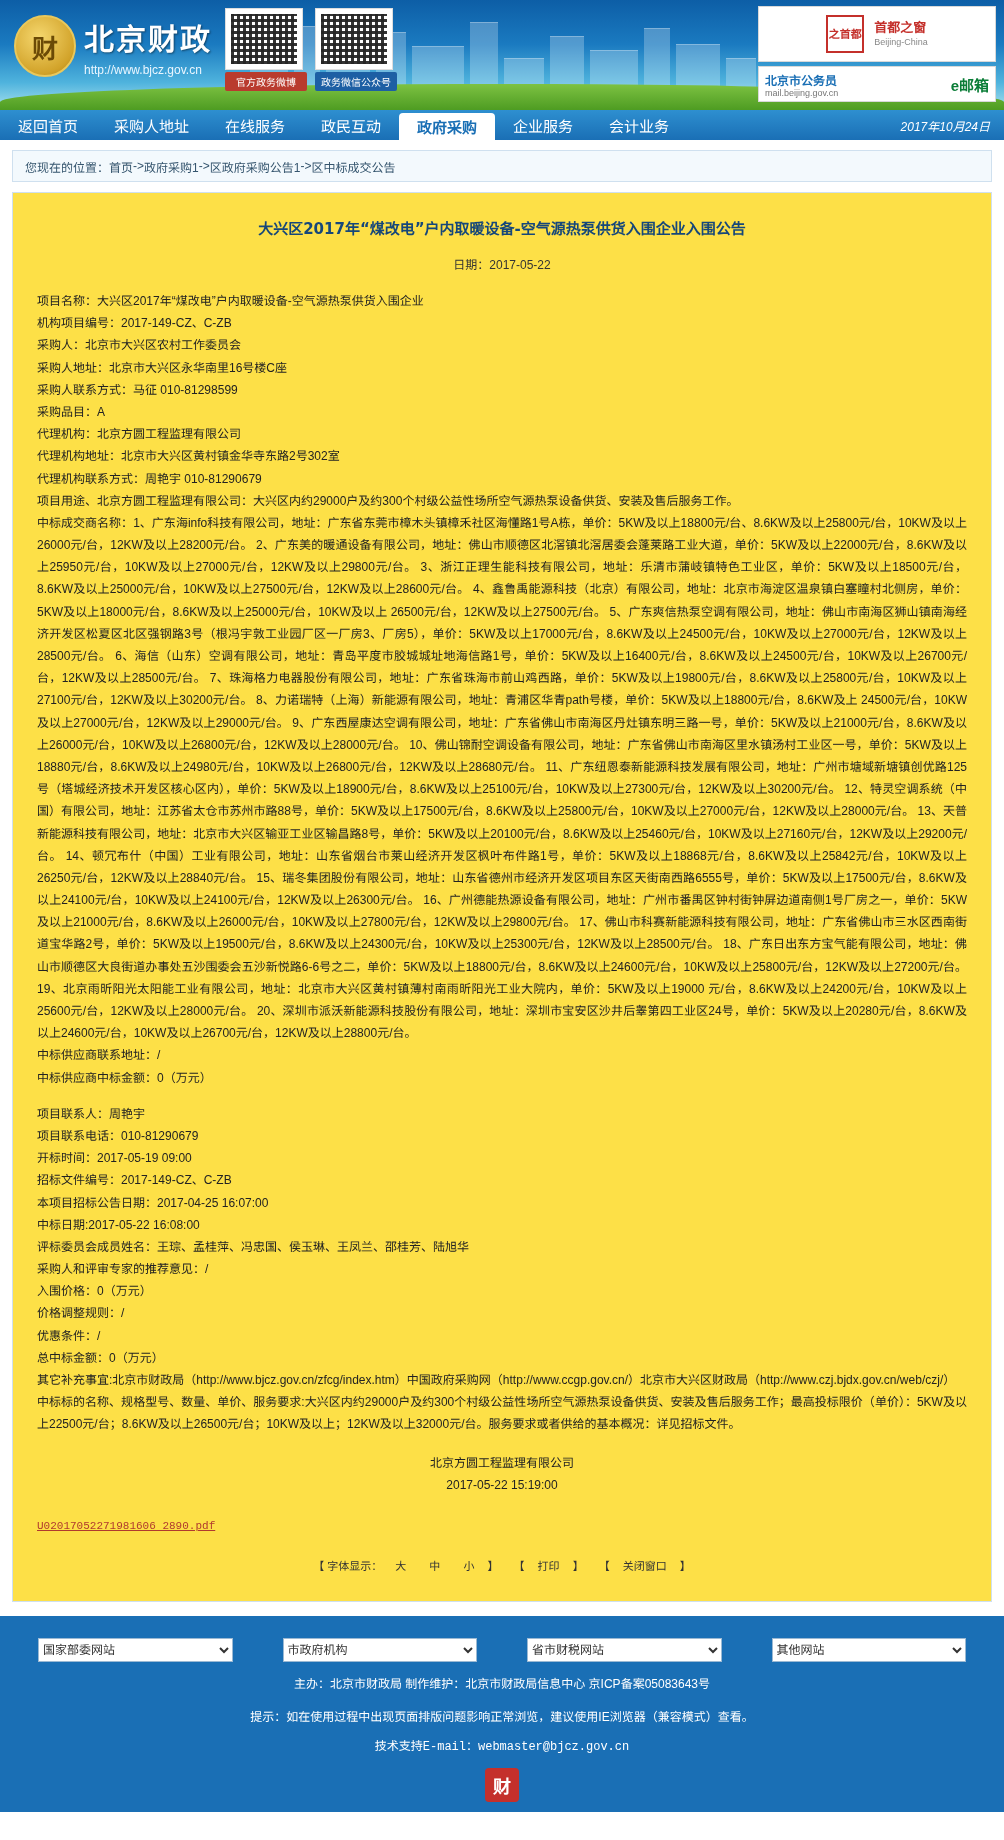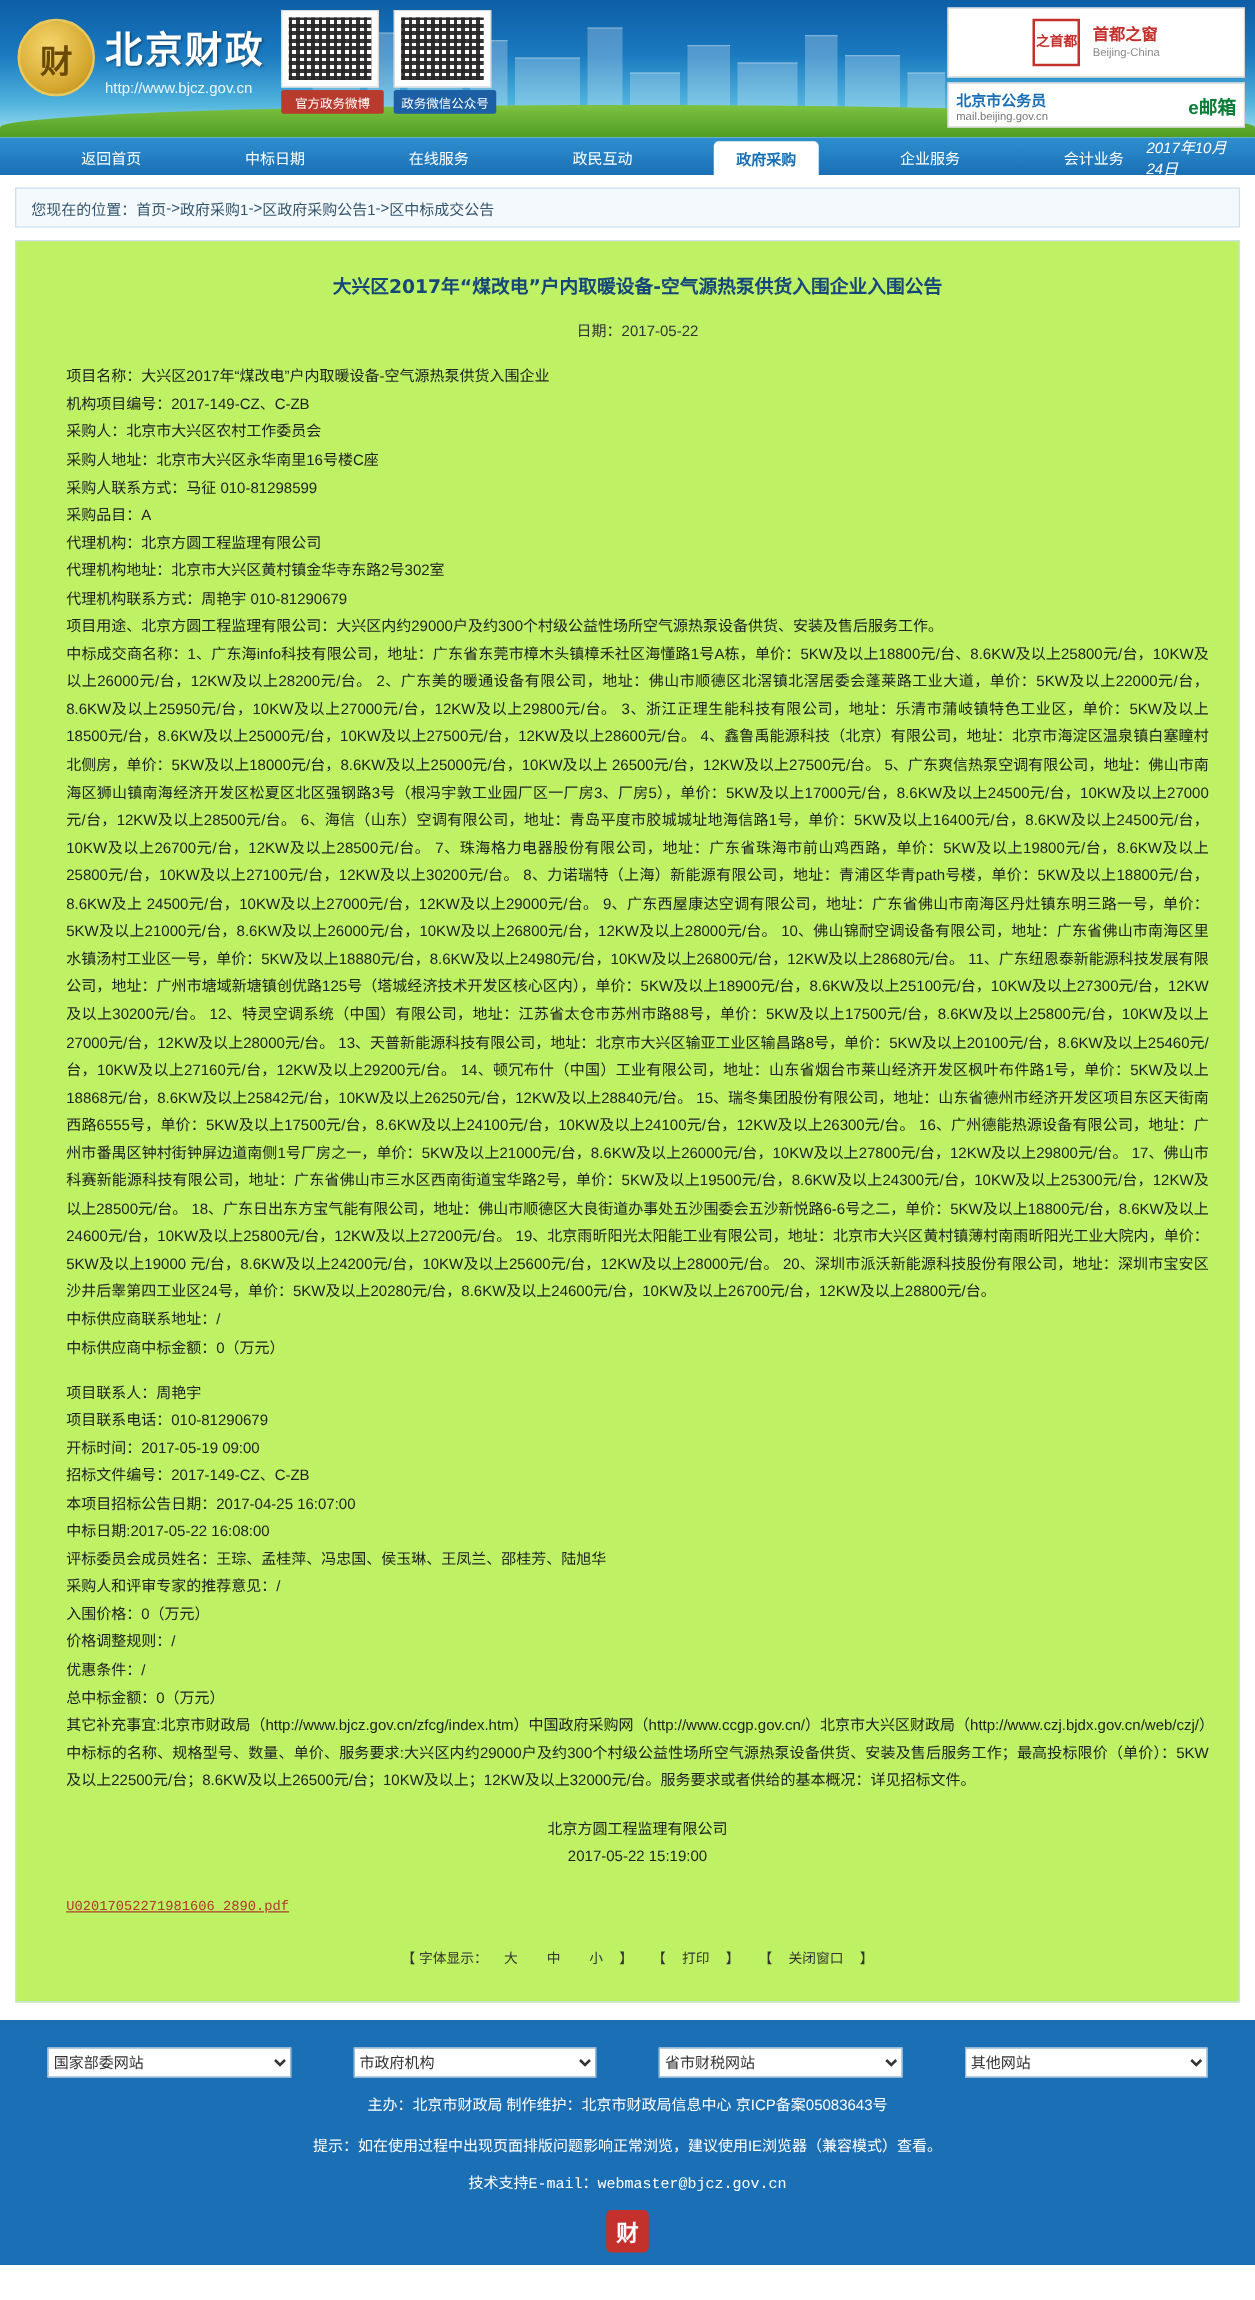--- a/index.html
+++ b/index.html
@@ -103,8 +103,8 @@
     display: flex; align-items: stretch; position: relative;
   }
   .navbar .nav-item {
-    color: #fff; font-size: 12px; padding: 0 18px; display: flex;
-    align-items: center; cursor: pointer; white-space: nowrap; margin-left: 47px;
+    color: #fff; font-size: 15px; padding: 0 18px; display: flex;
+    align-items: center; cursor: pointer; white-space: nowrap;
   }
   .navbar .nav-item.active {
     background: #fff; color: #1a6fb5; font-weight: bold;

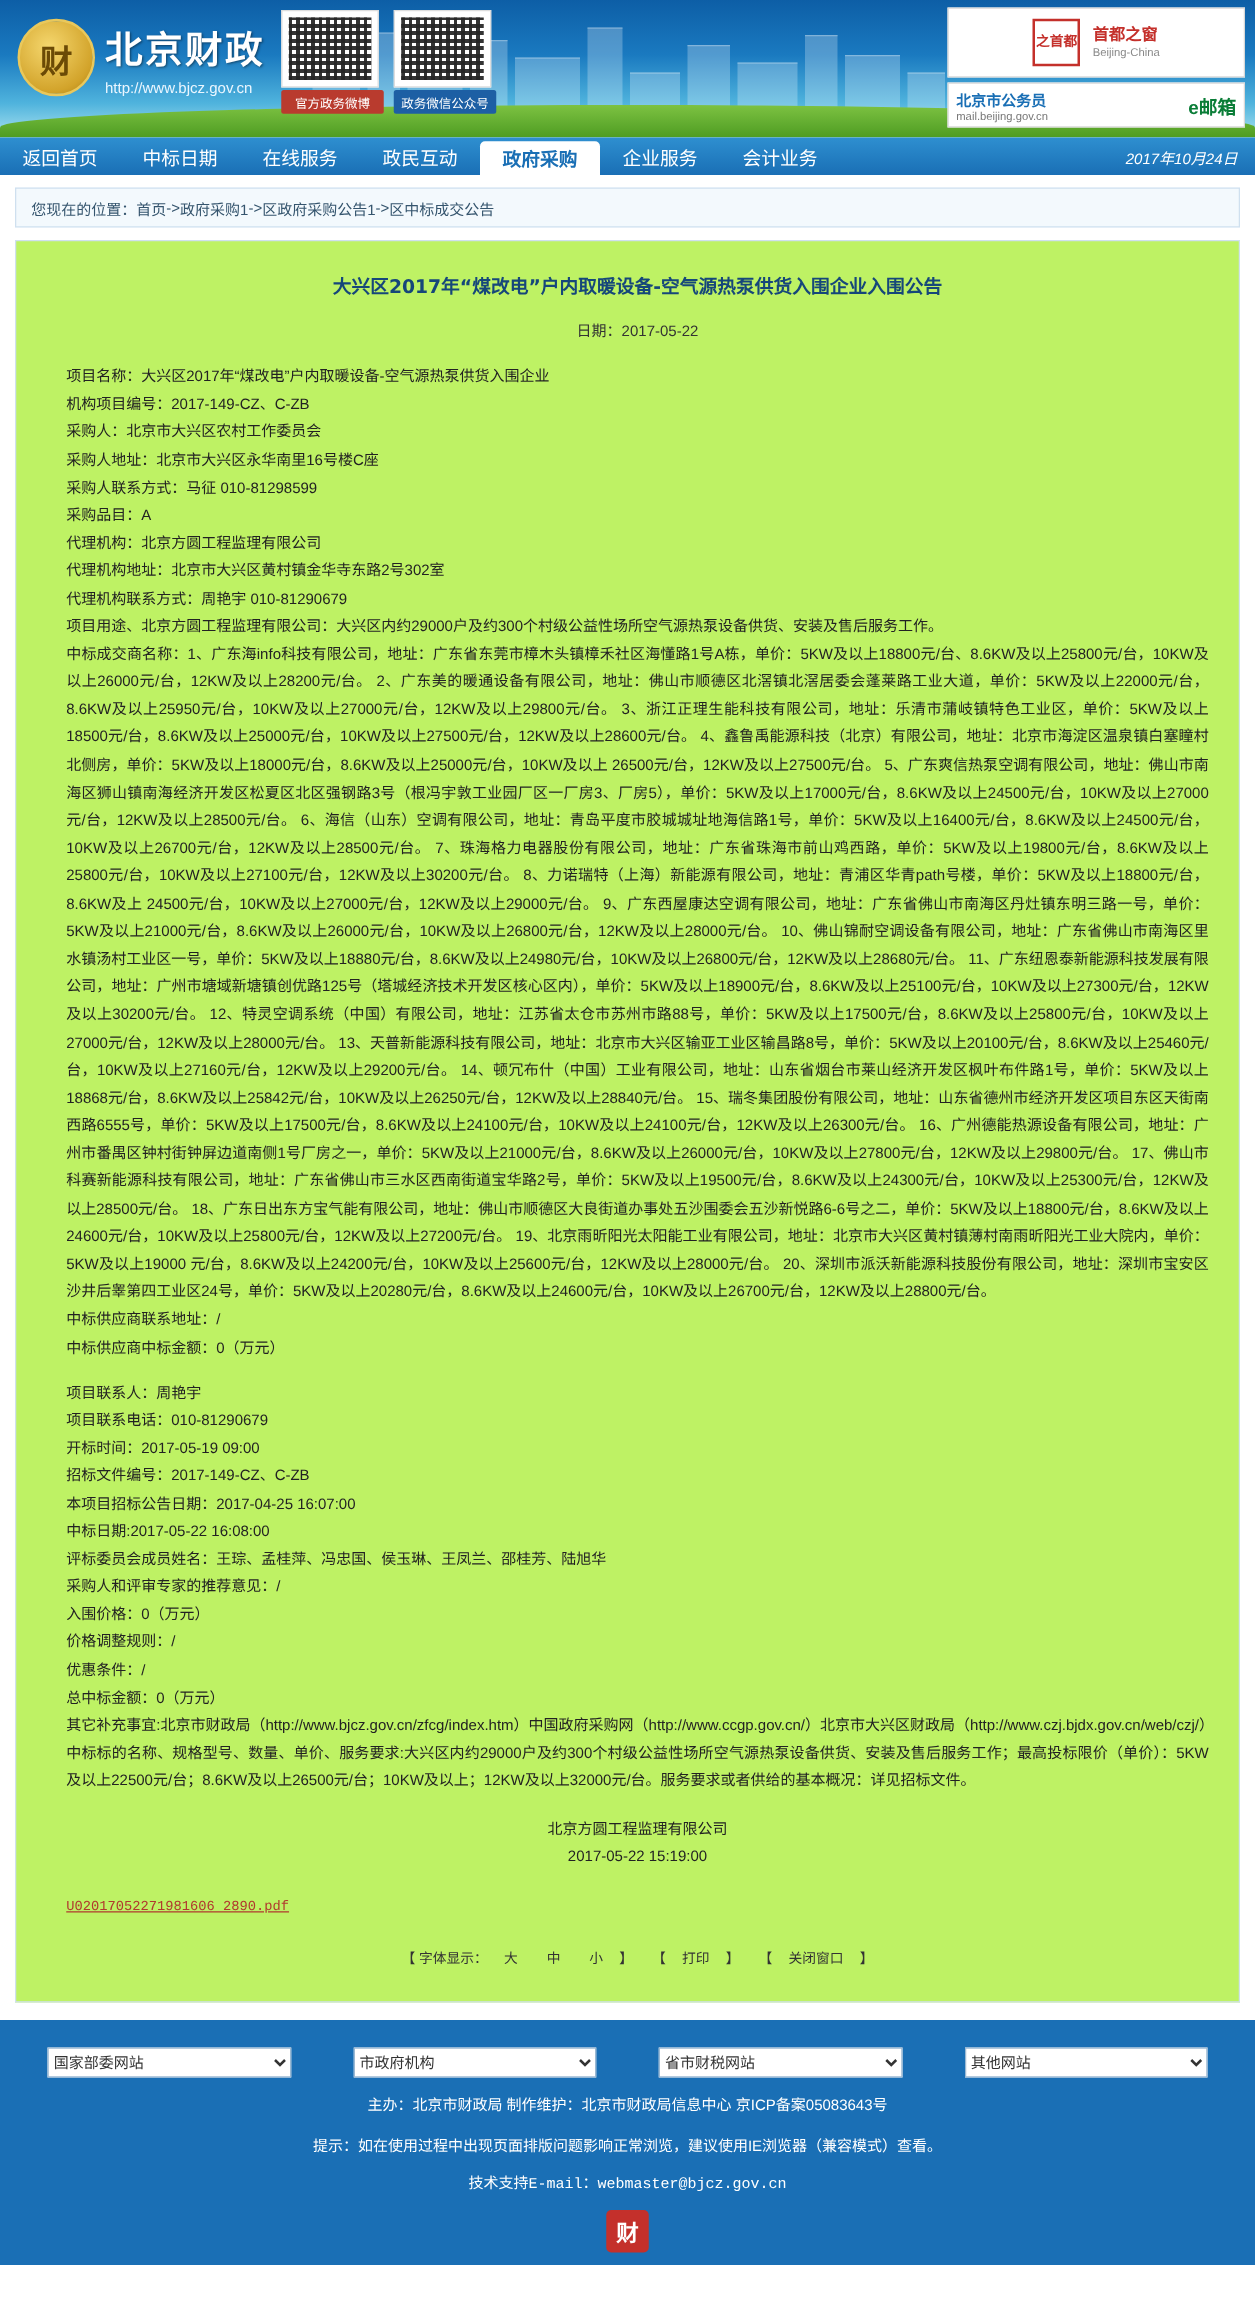--- a/index.html
+++ b/index.html
@@ -229,7 +229,7 @@
 
 <div class="navbar">
   <div class="nav-item">返回首页</div>
-  <div class="nav-item">中标日期</div>
+  <div class="nav-item">采购人地址</div>
   <div class="nav-item">在线服务</div>
   <div class="nav-item">政民互动</div>
   <div class="nav-item active">政府采购</div>

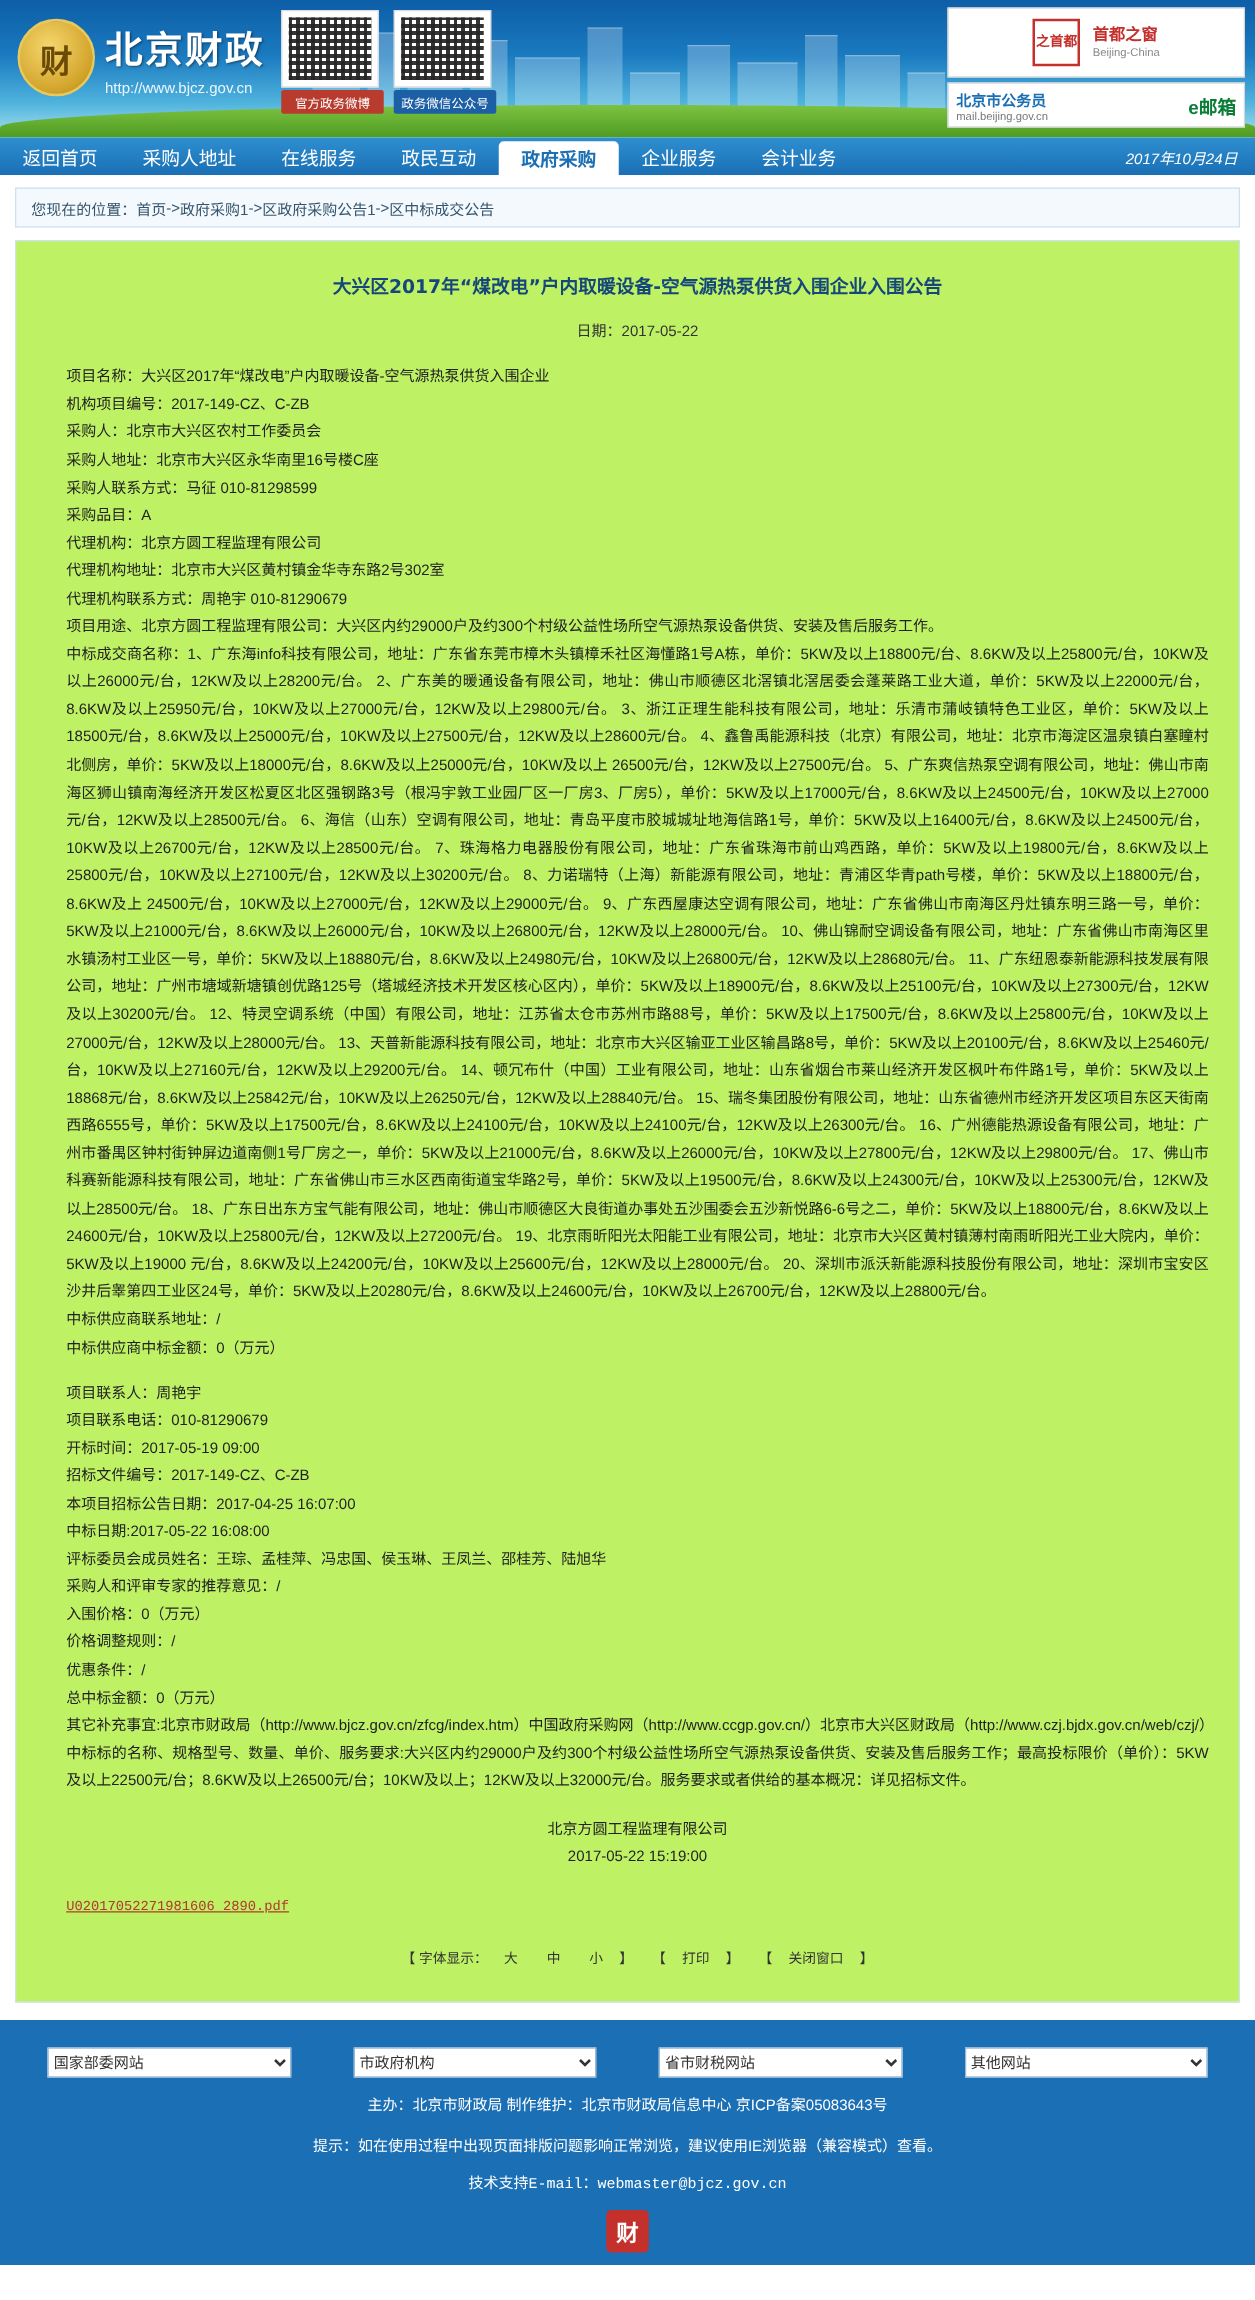--- a/index.html
+++ b/index.html
@@ -125,8 +125,8 @@
 
   
   .card {
-    margin: 10px 12px 0 12px; border: 1px solid #cfe0ef; background: #bef264;
-    padding: 18px 24px 28px 40px;
+    margin: 10px 12px 0 12px; border: 1px solid #cfe0ef; background: #fde047;
+    padding: 18px 24px 28px 24px;
   }
   .doc-title {
     text-align: center; font-size: 15px; font-weight: bold; color: #16477a;

